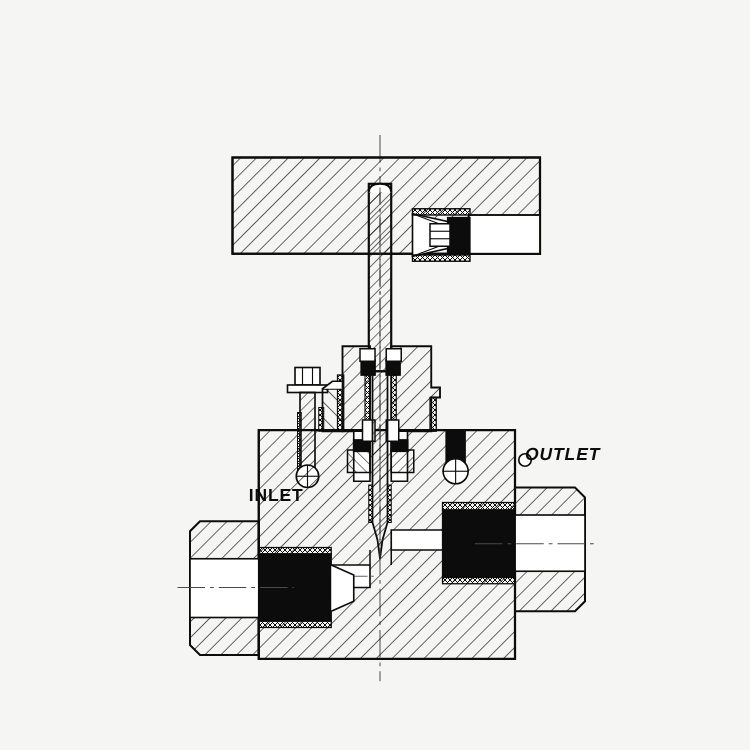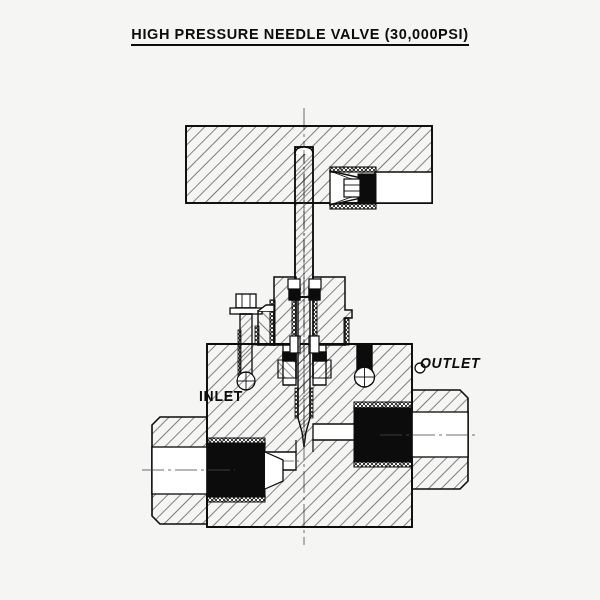--- a/index.html
+++ b/index.html
@@ -31,9 +31,6 @@
 
 <div id="stage">
 
-  <div id="title">
-    <span>HIGH PRESSURE NEEDLE VALVE (30,000PSI)</span>
-  </div>
 
   <svg width="600" height="600" viewBox="0 0 600 600">
     <defs>

